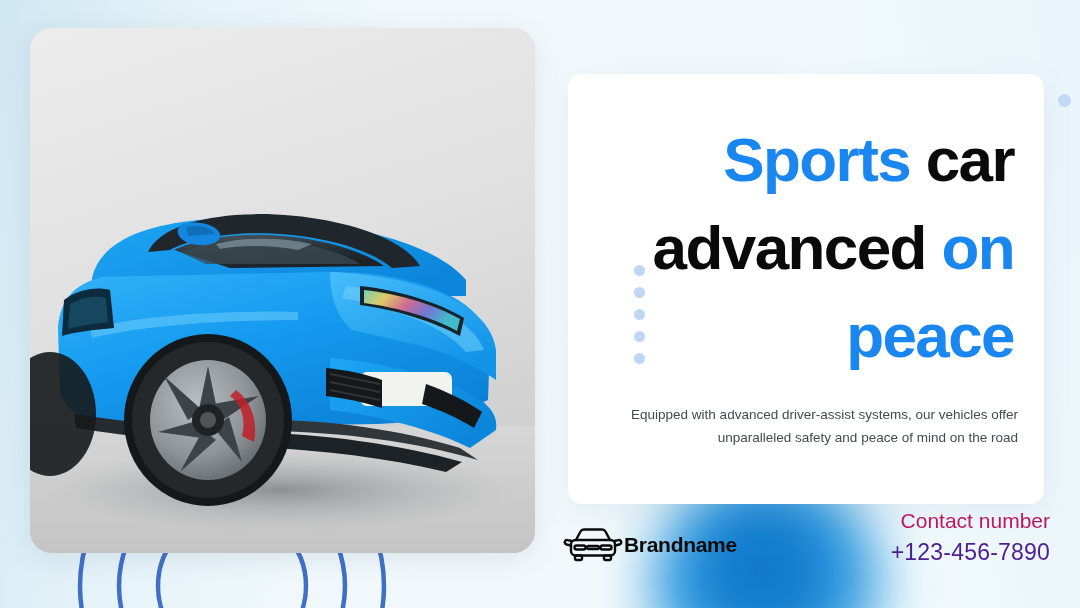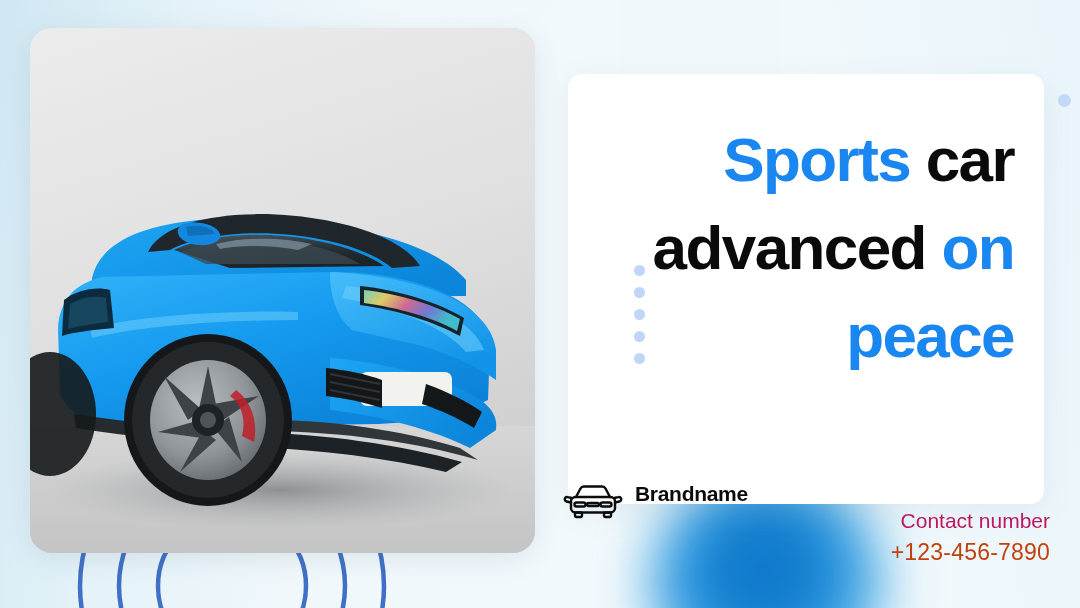--- a/index.html
+++ b/index.html
@@ -338,6 +338,7 @@
       <span class="line"><span class="accent">peace</span></span>
     </div>
 
+    <p class="body-copy">Equipped with advanced driver-assist systems, our vehicles offer unparalleled safety and peace of mind on the road</p>
   </div>
 
   <div class="dots-column">

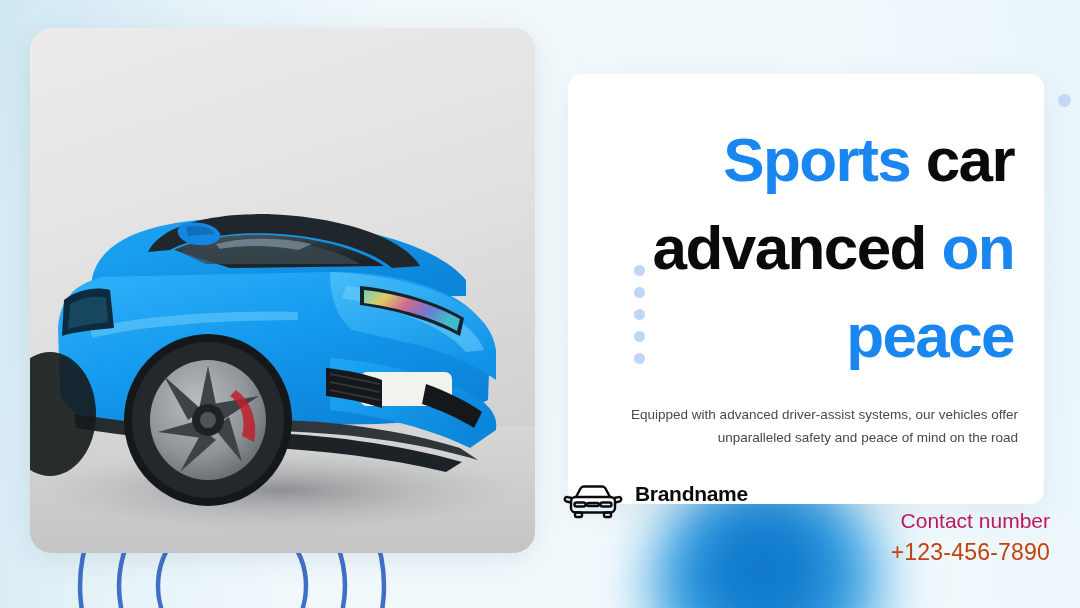--- a/index.html
+++ b/index.html
@@ -149,10 +149,10 @@
   .brand {
     position: absolute;
     left: 562px;
-    top: 482px;
+    top: 525px;
     display: flex;
-    align-items: flex-start;
-    gap: 11px;
+    align-items: center;
+    gap: 0;
   }
   .brand-icon { width: 62px; height: 40px; display: block; }
   .brand-name {

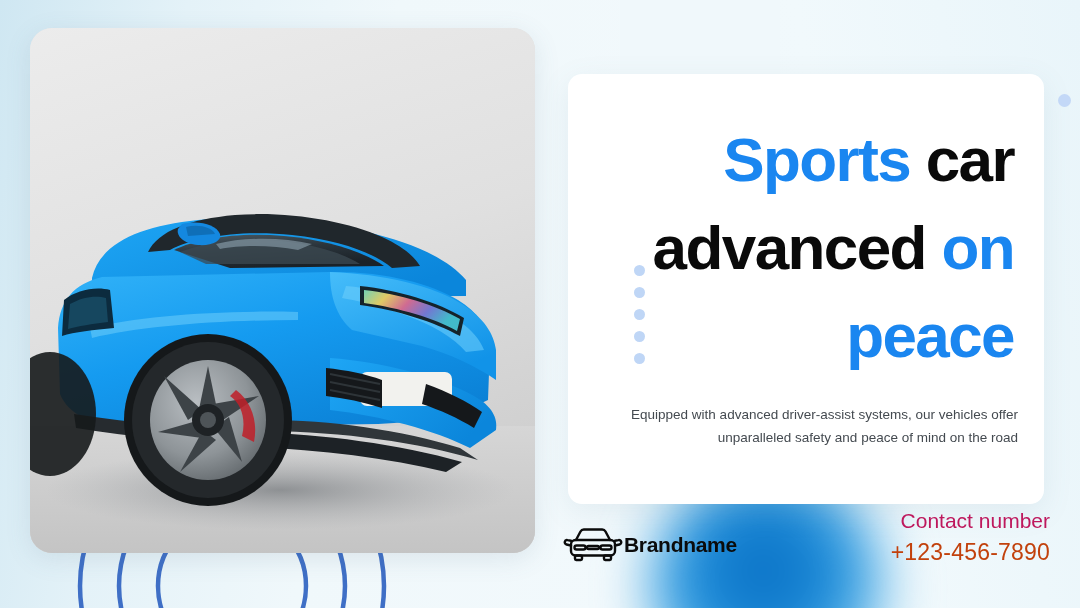--- a/index.html
+++ b/index.html
@@ -180,7 +180,7 @@
     font-size: 23px;
     line-height: 32px;
     font-weight: 400;
-    color: #c2410c;
+    color: #4c1d95;
     letter-spacing: 0.2px;
   }
 </style>

